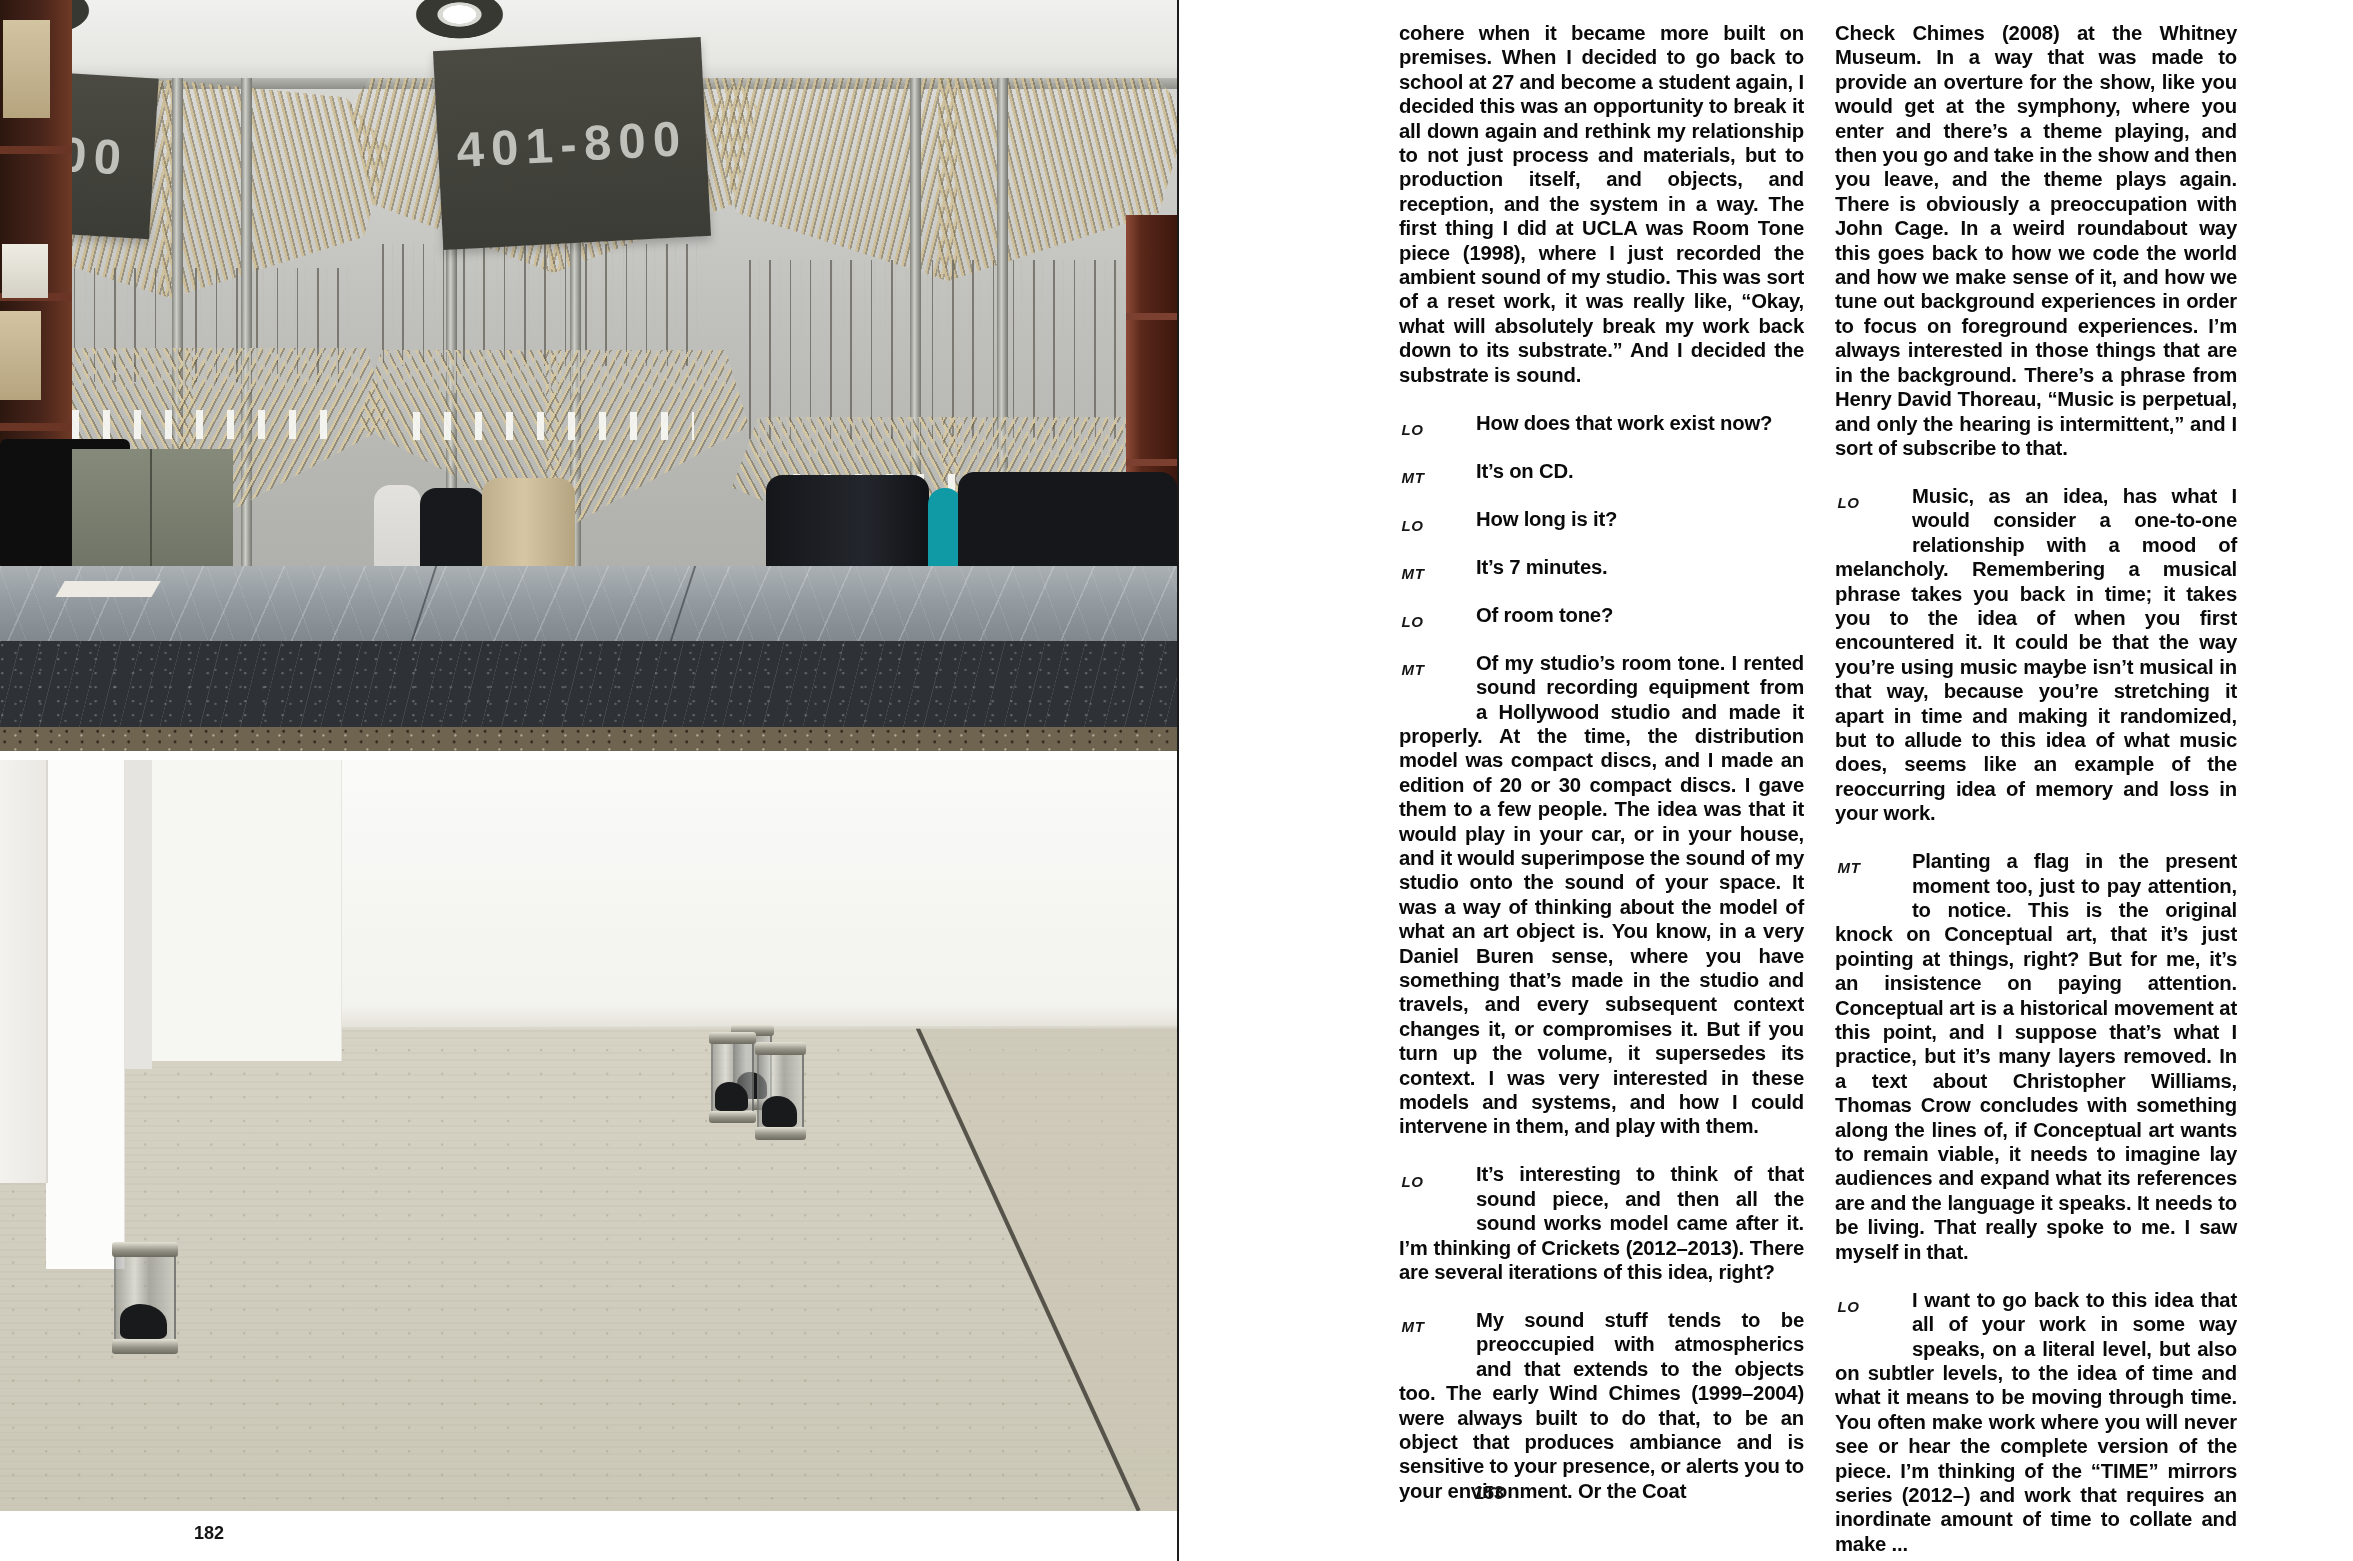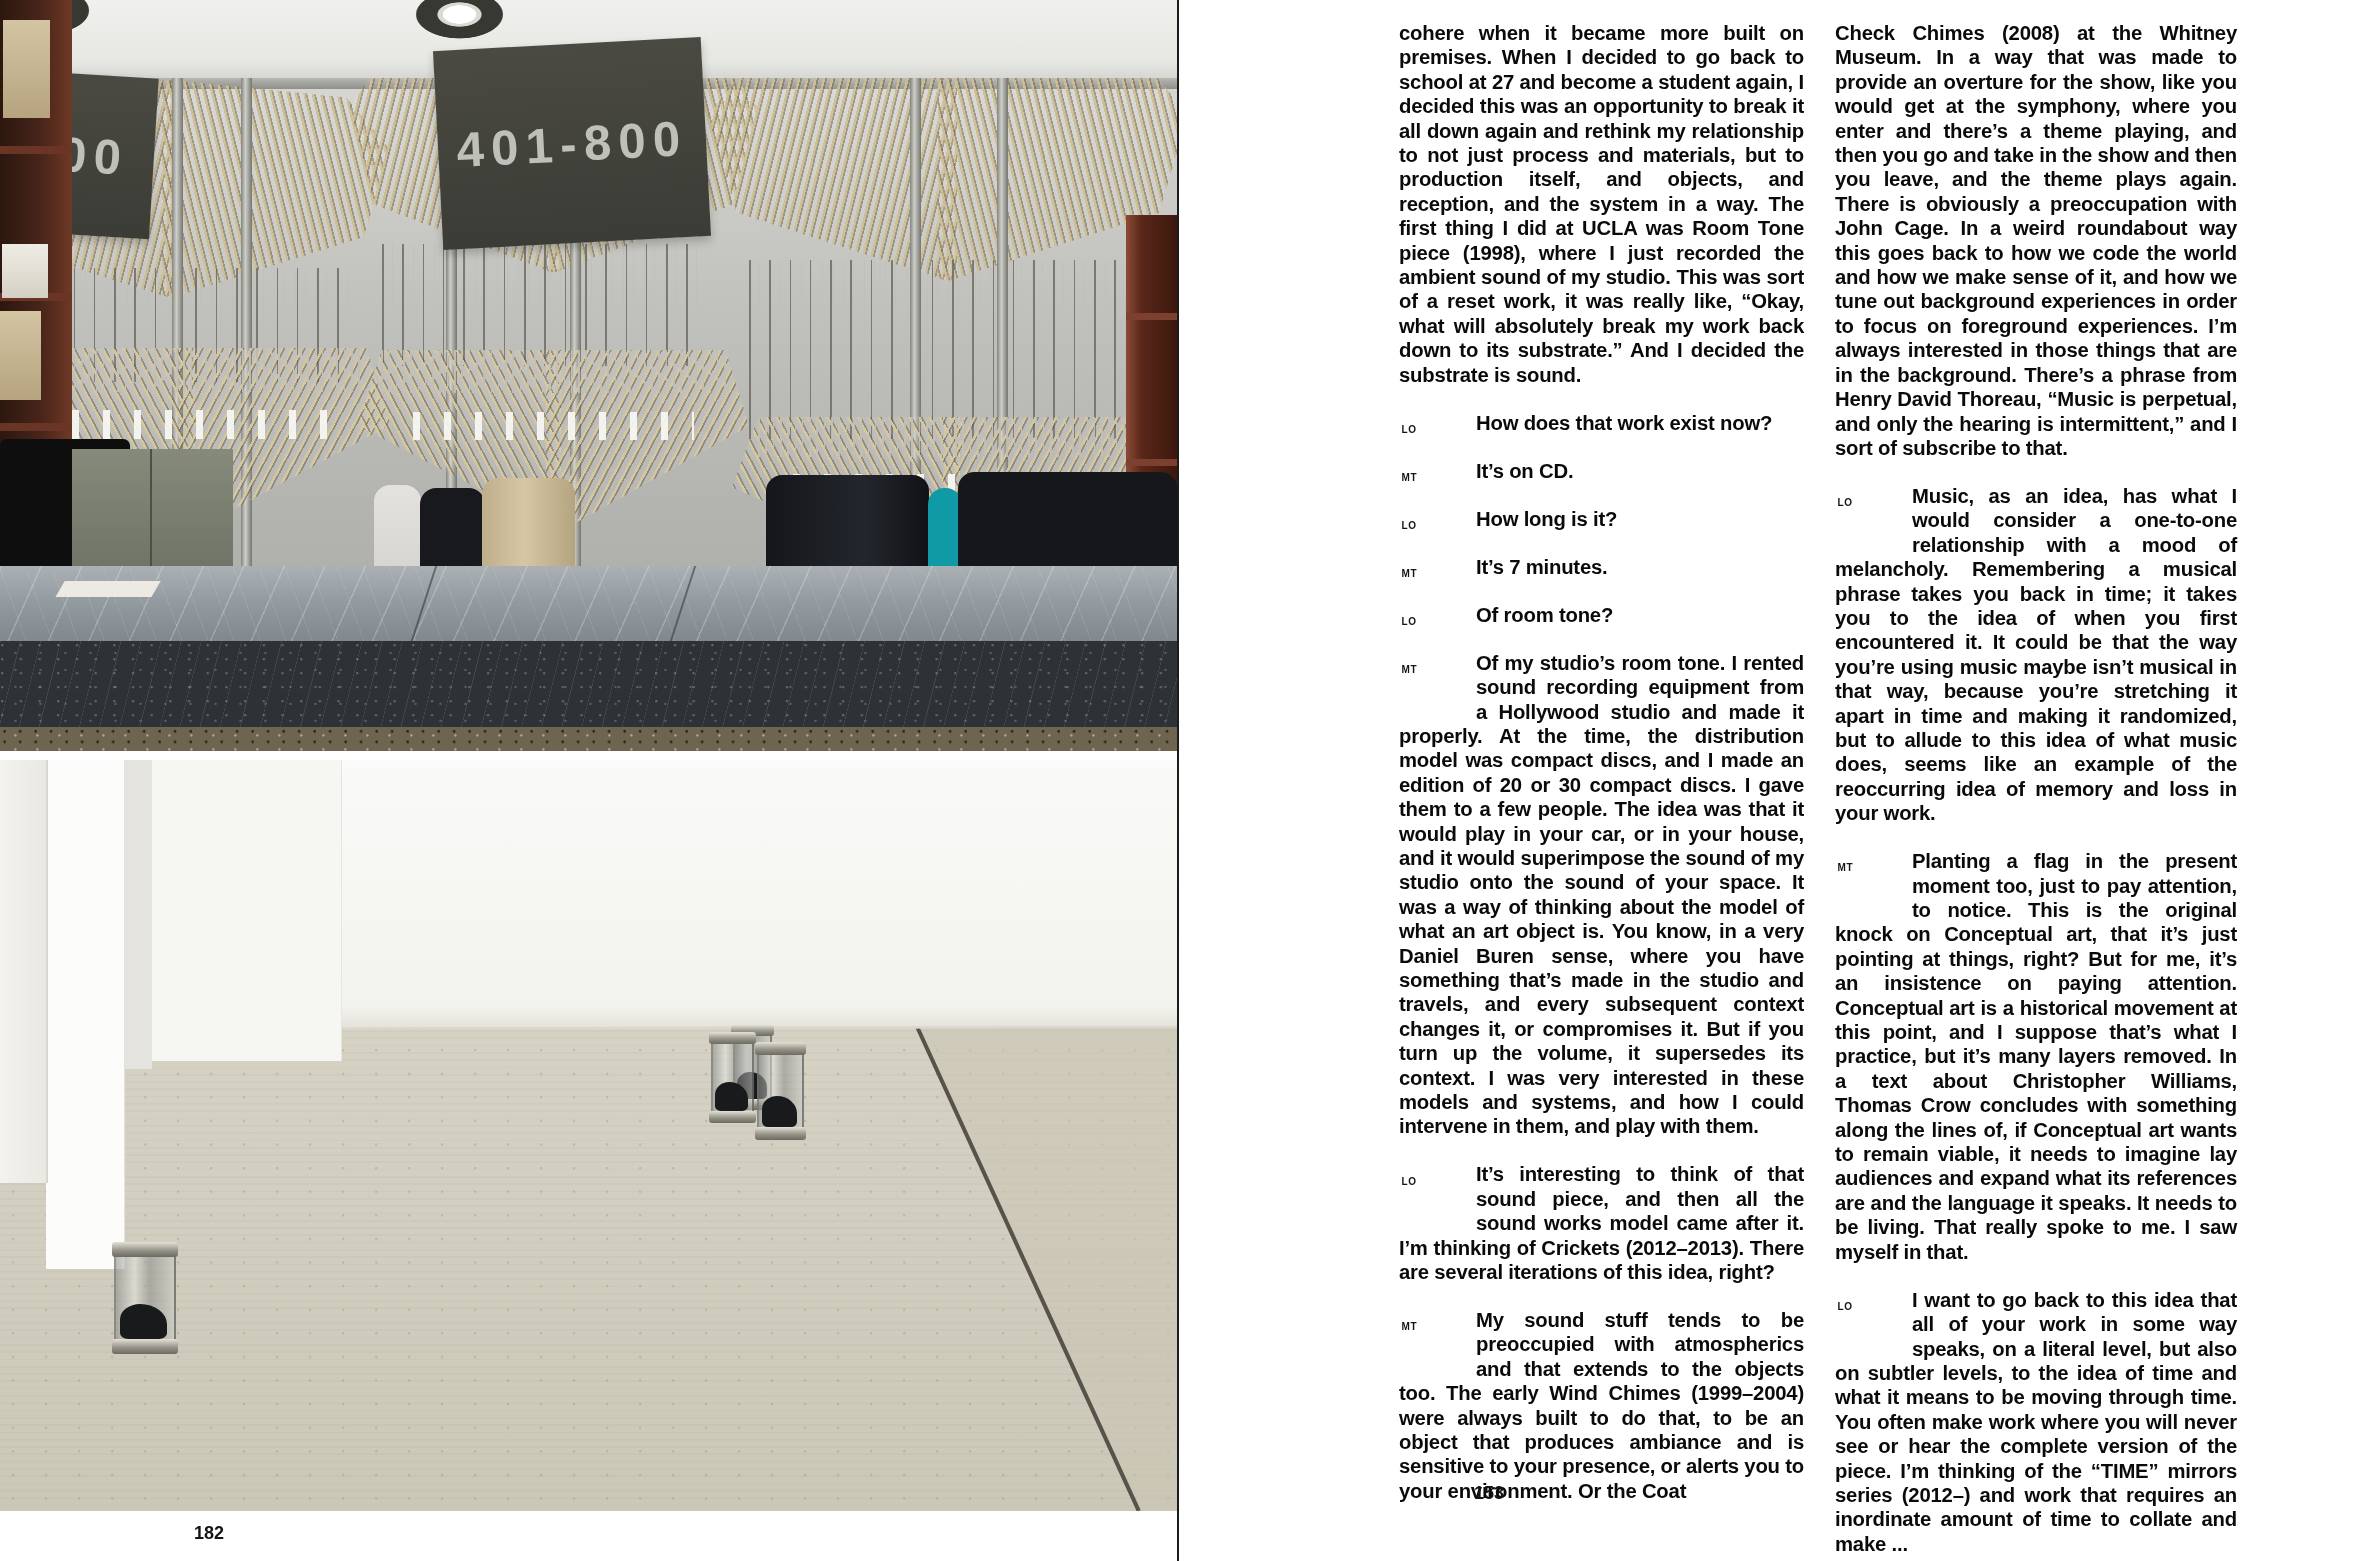--- a/index.html
+++ b/index.html
@@ -93,7 +93,7 @@
   .block{position:relative;margin:0 0 23.6px 0;}
   .block:last-child{margin-bottom:0;}
   .ind{float:left;width:77px;}
-  .speaker{position:absolute;left:2.4px;top:7.3px;font-size:10px;font-weight:700;letter-spacing:0.8px;color:#151515;}
+  .speaker{position:absolute;left:2.4px;top:7.3px;font-size:15px;font-weight:700;letter-spacing:0.8px;color:#151515;font-style:italic;}
   .it{}
   .folio{position:absolute;font-size:18px;font-weight:700;color:#141414;}
   .folio-left{left:194px;top:1523px;}

